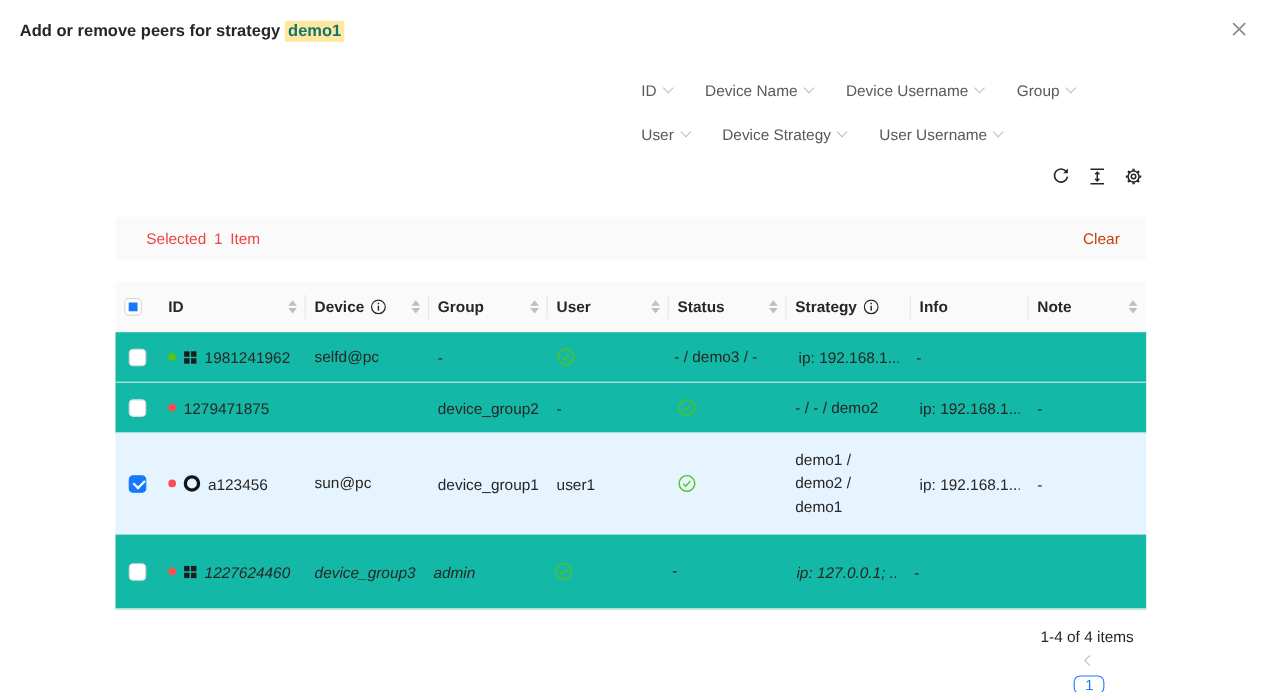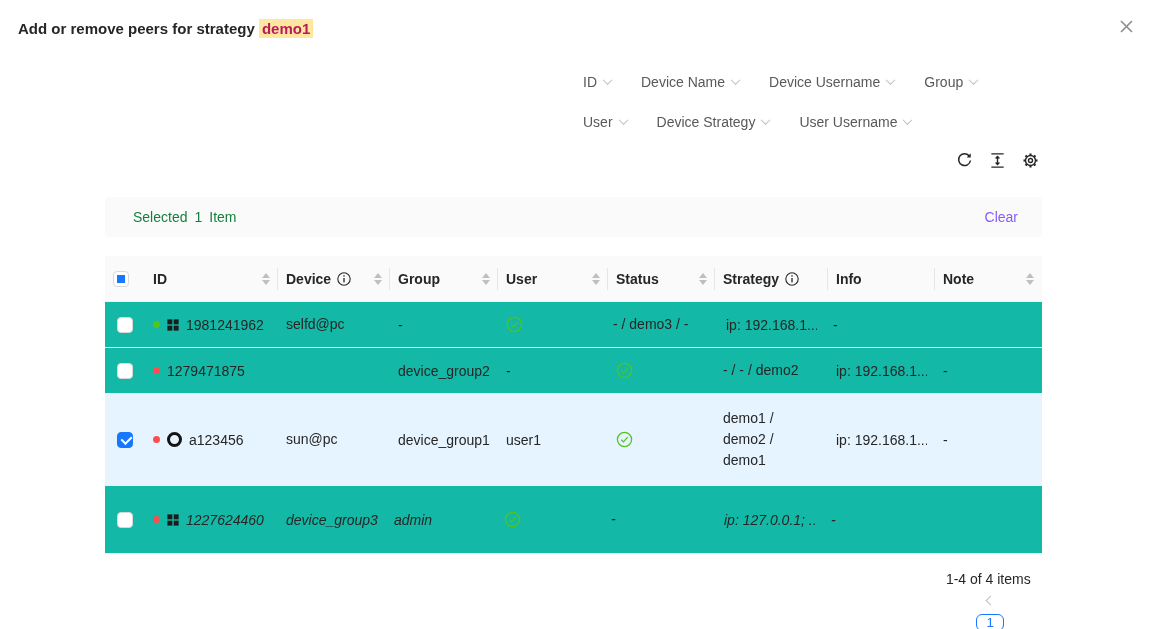--- a/index.html
+++ b/index.html
@@ -9,7 +9,7 @@
 
   
   .title { position:absolute; left:18px; top:20px; font-size:15px; font-weight:700; color:#262626; }
-  .title mark { background:#ffe7a0; color:#be185d; padding:1px 3px; font-weight:700; }
+  .title mark { background:#ffe7a0; color:#0f766e; padding:1px 3px; font-weight:700; }
   .close-btn { position:absolute; right:16px; top:14px; width:24px; height:24px; border:none; background:none; cursor:pointer; display:flex; align-items:center; justify-content:center; }
 
   

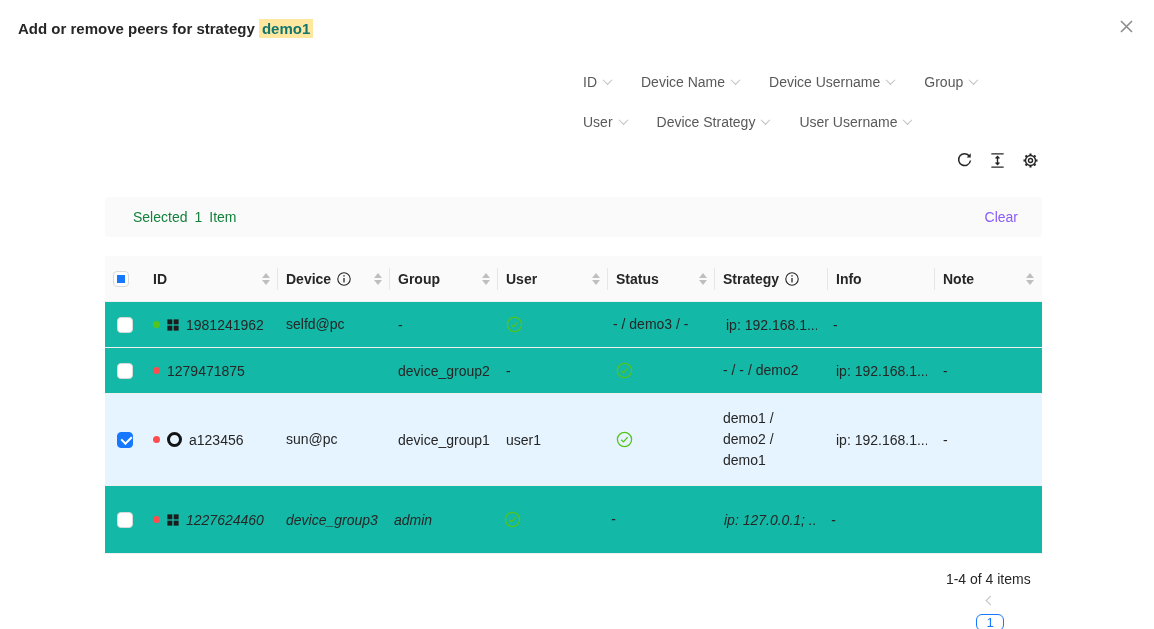--- a/index.html
+++ b/index.html
@@ -25,7 +25,7 @@
 
   
   .selbar { position:absolute; left:105px; top:197px; width:937px; height:40px; background:#fafafa; border-radius:4px; display:flex; align-items:center; padding:0 24px 0 28px; }
-  .selbar .muted { color:#15803d; }
+  .selbar .muted { color:#ef4444; }
   .selbar .gap { margin:0 7px; }
   .clear-link { margin-left:auto; color:#8b5cf6; text-decoration:none; cursor:pointer; }
 

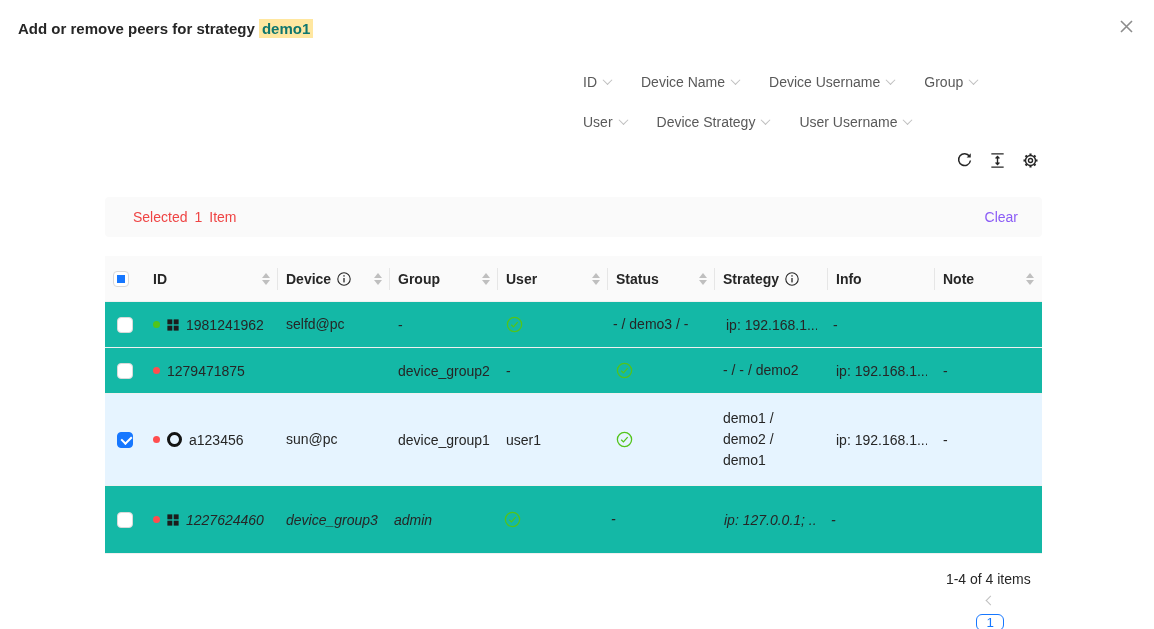--- a/index.html
+++ b/index.html
@@ -27,7 +27,7 @@
   .selbar { position:absolute; left:105px; top:197px; width:937px; height:40px; background:#fafafa; border-radius:4px; display:flex; align-items:center; padding:0 24px 0 28px; }
   .selbar .muted { color:#ef4444; }
   .selbar .gap { margin:0 7px; }
-  .clear-link { margin-left:auto; color:#8b5cf6; text-decoration:none; cursor:pointer; }
+  .clear-link { margin-left:auto; color:#c2410c; text-decoration:none; cursor:pointer; }
 
   
   .table { position:absolute; left:105px; top:256px; width:937px; }

